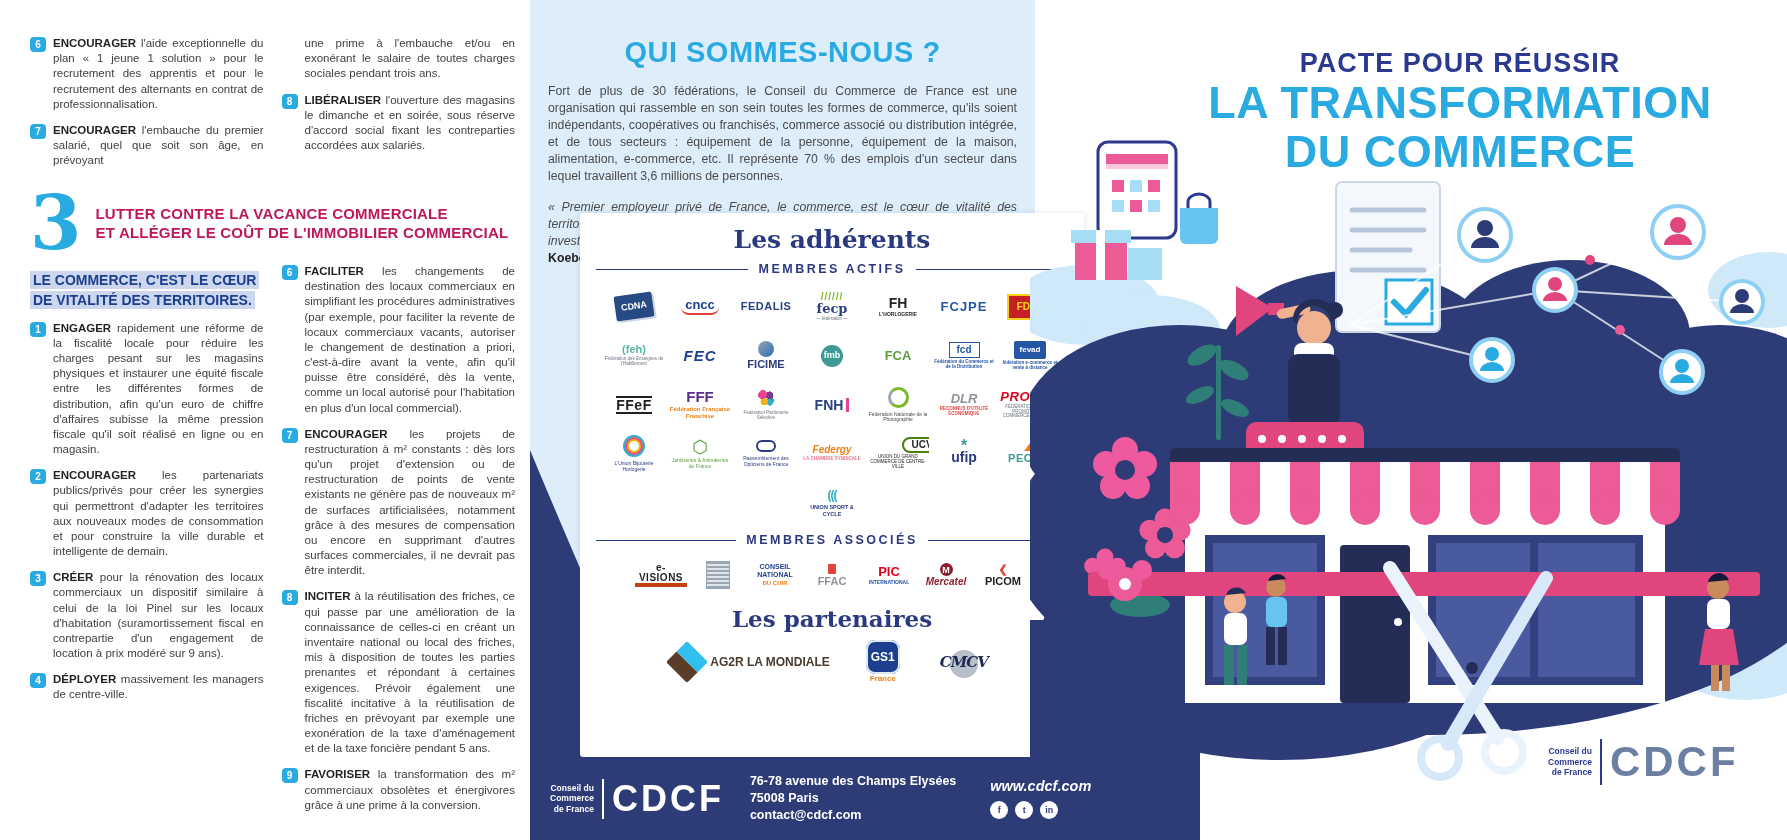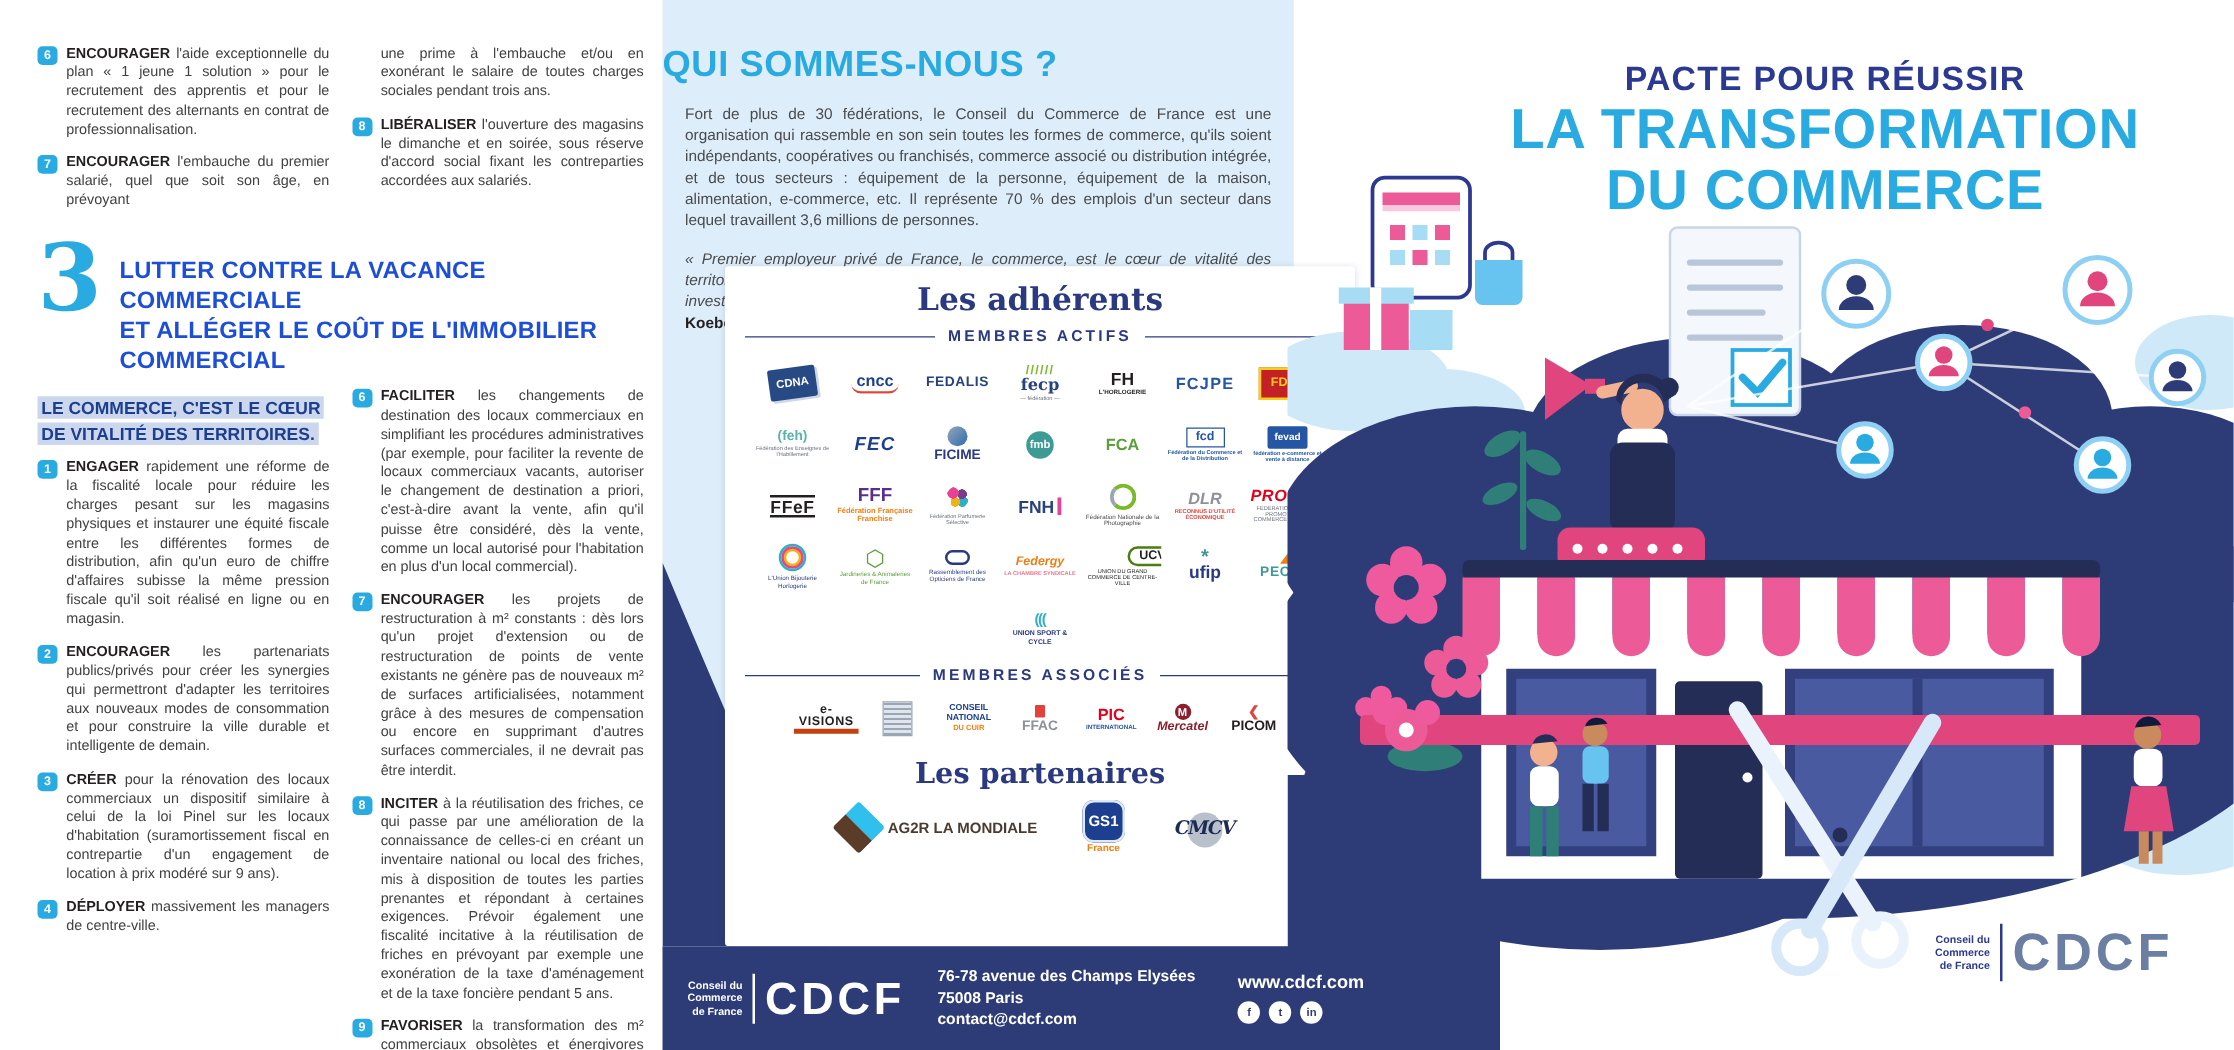--- a/index.html
+++ b/index.html
@@ -27,7 +27,7 @@
 
   
   #middle-panel{left:530px;top:0;width:505px;height:757px;background:#ddeefa;}
-  #mid-title{font-size:29px;font-weight:800;color:#29abe2;letter-spacing:.5px;padding-top:36px;}
+  #mid-title{text-align:center;font-size:29px;font-weight:800;color:#29abe2;letter-spacing:.5px;padding-top:36px;}
   .mid-text{margin:14px 18px 0 18px;font-size:12.3px;line-height:1.38;text-align:justify;color:#4a4a4c;}
   .mid-quote{font-style:italic;}
   .mid-quote b{font-style:normal;color:#231f20;}

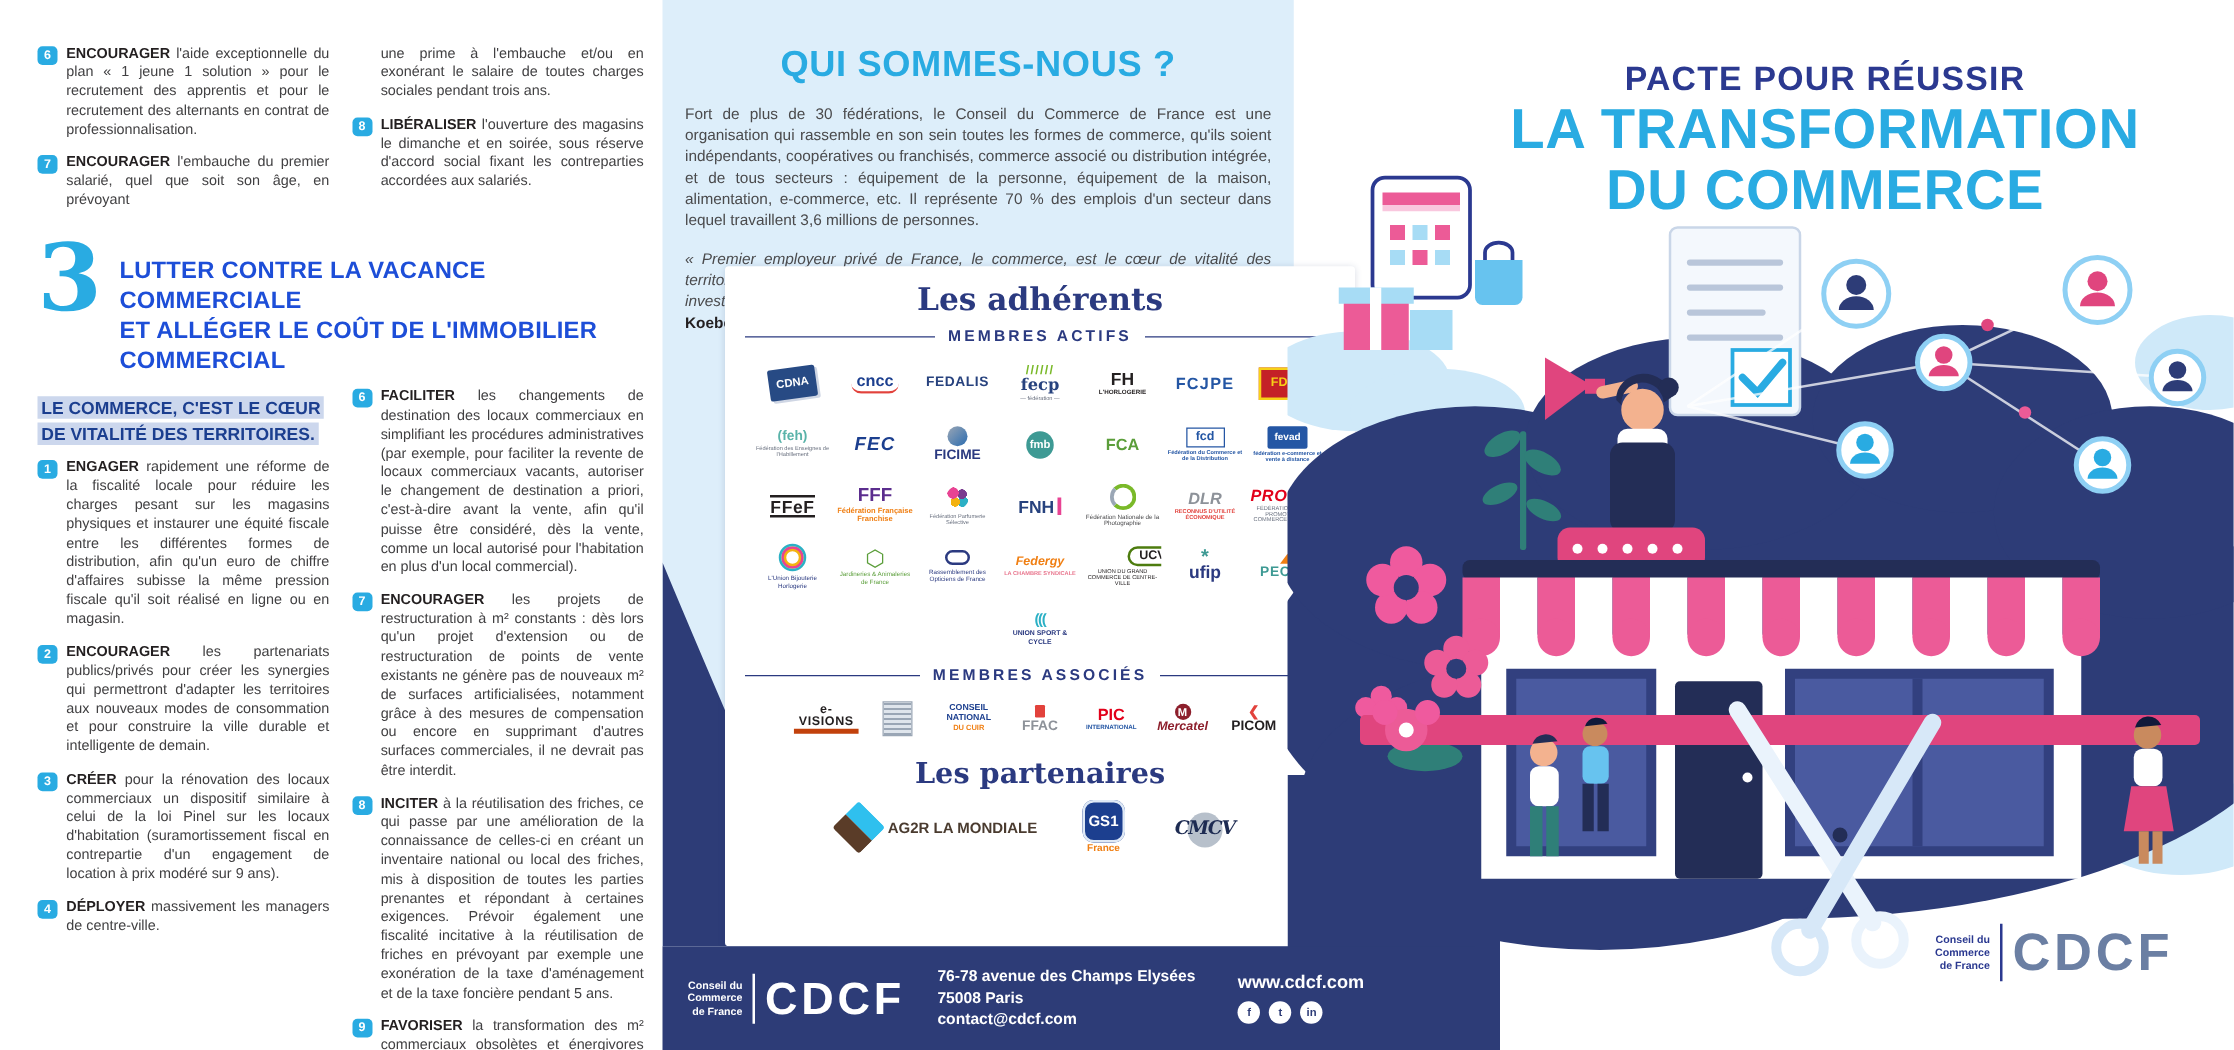--- a/index.html
+++ b/index.html
@@ -20,7 +20,7 @@
   #top-block{padding-top:36px;}
   #sec3-head{display:flex;align-items:flex-start;padding:14px 0 10px 30px;}
   #sec3-num{font-family:"DejaVu Serif",serif;font-weight:bold;font-size:74px;line-height:.82;color:#29abe2;margin-right:14px;}
-  .sec3-title{font-size:19px;font-weight:800;color:#1d4ed8;line-height:1.25;padding-top:12px;letter-spacing:.2px;}
+  .sec3-title{font-size:15px;font-weight:800;color:#be185d;line-height:1.25;padding-top:12px;letter-spacing:.2px;}
   .hl-wrap{margin:6px 0 10px 0;font-size:14px;font-weight:800;line-height:1.45;color:#1b3e8f;}
   .hl{background:#ccd7ed;padding:1px 3px;box-decoration-break:clone;-webkit-box-decoration-break:clone;}
   .intro{font-size:13px;font-weight:800;color:#231f20;line-height:1.35;margin:4px 0 14px 0;}

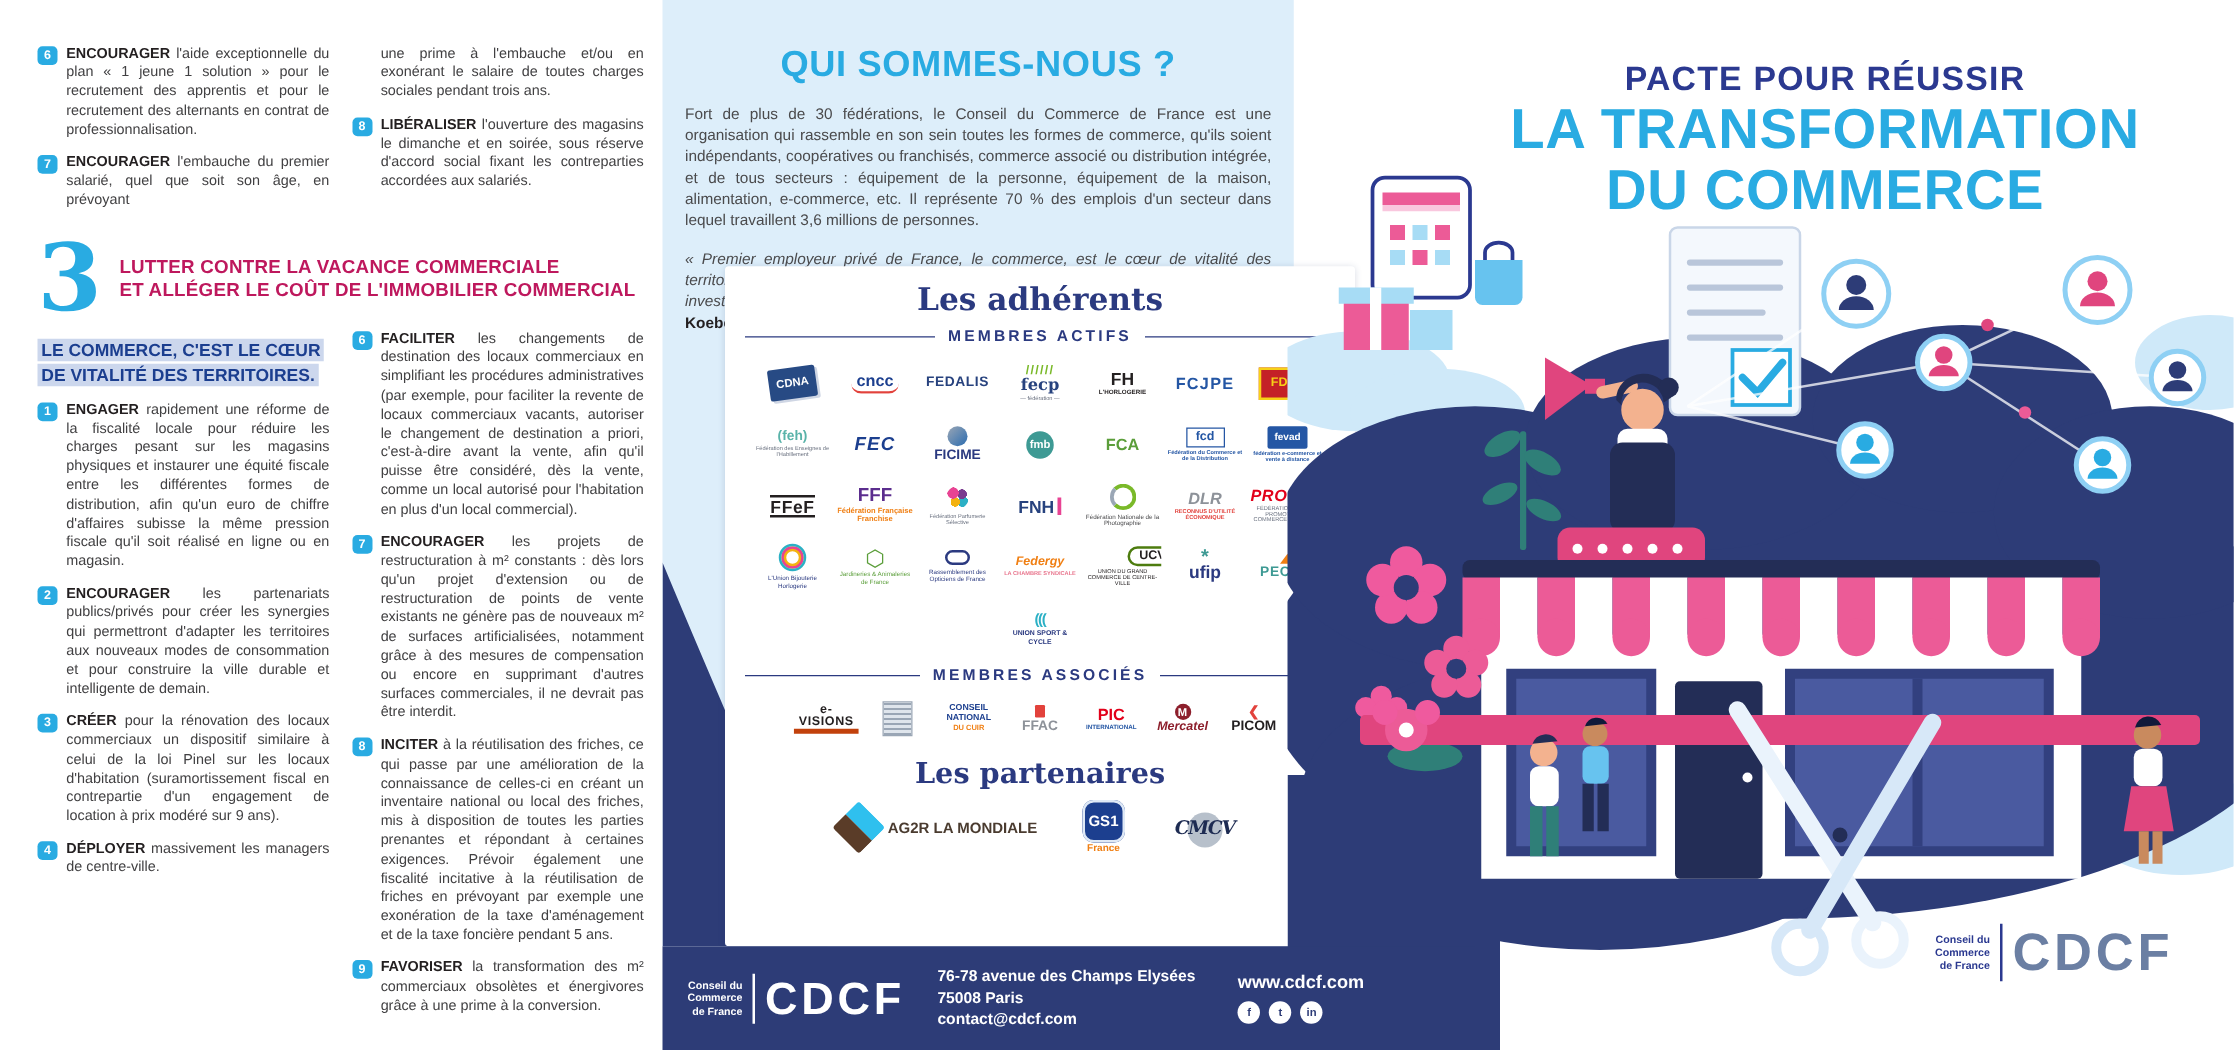--- a/index.html
+++ b/index.html
@@ -122,7 +122,7 @@
   .cdcf-big{font-size:36px;font-weight:bold;letter-spacing:3px;font-family:"Liberation Sans",sans-serif;}
   #footer-address{font-size:12.5px;font-weight:bold;line-height:1.35;margin-left:26px;}
   #footer-web{margin-left:34px;}
-  #footer-site{font-size:14.5px;font-weight:800;}
+  #footer-site{font-size:14.5px;font-weight:800;font-style:italic;}
   .socials{display:flex;gap:7px;margin-top:7px;}
   .soc{width:18px;height:18px;border-radius:50%;background:#fff;color:#2d3c77;font-weight:bold;font-size:9px;display:flex;align-items:center;justify-content:center;cursor:pointer;}
 

